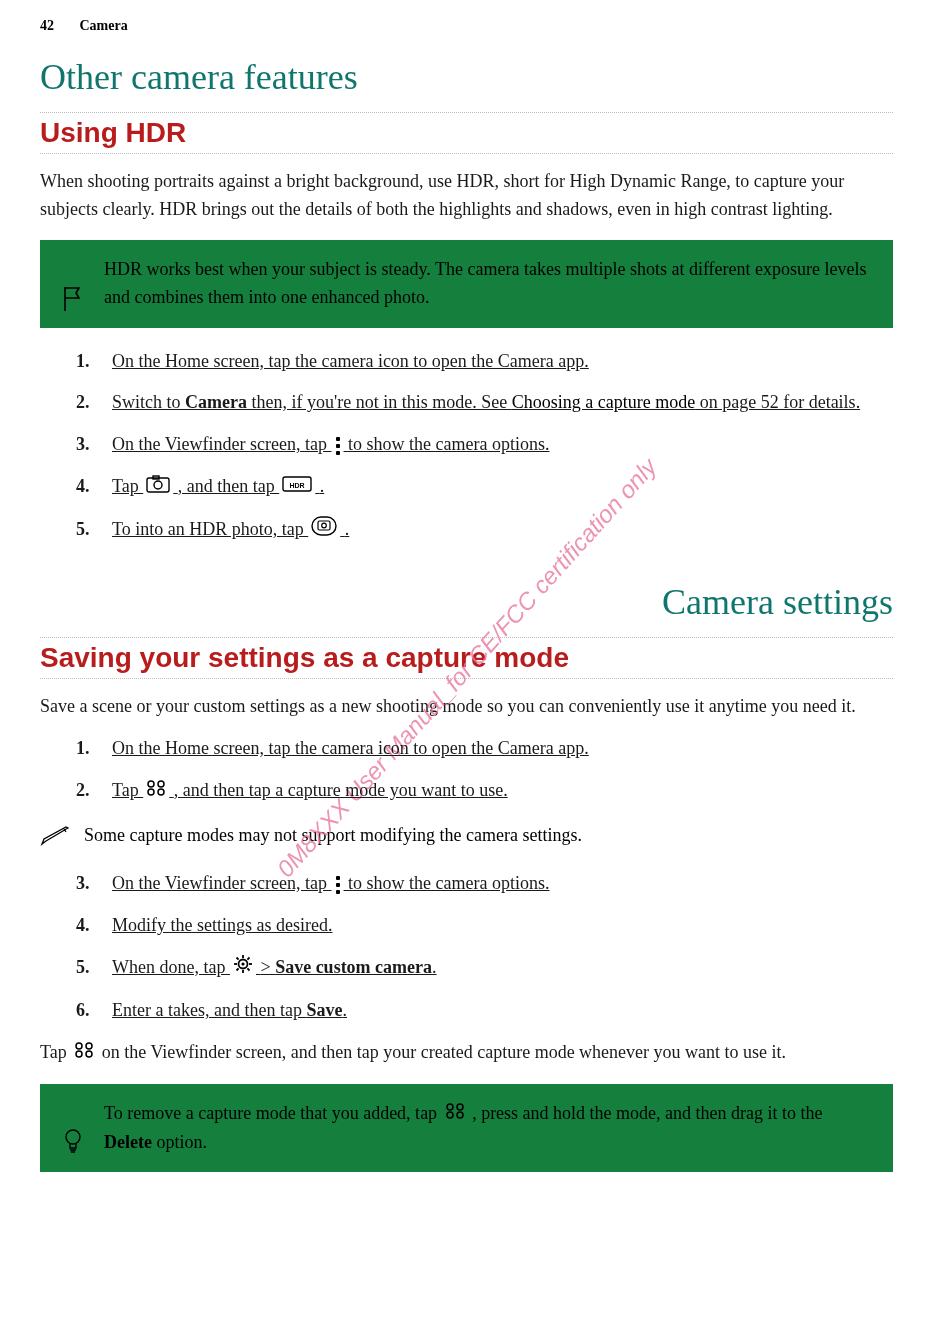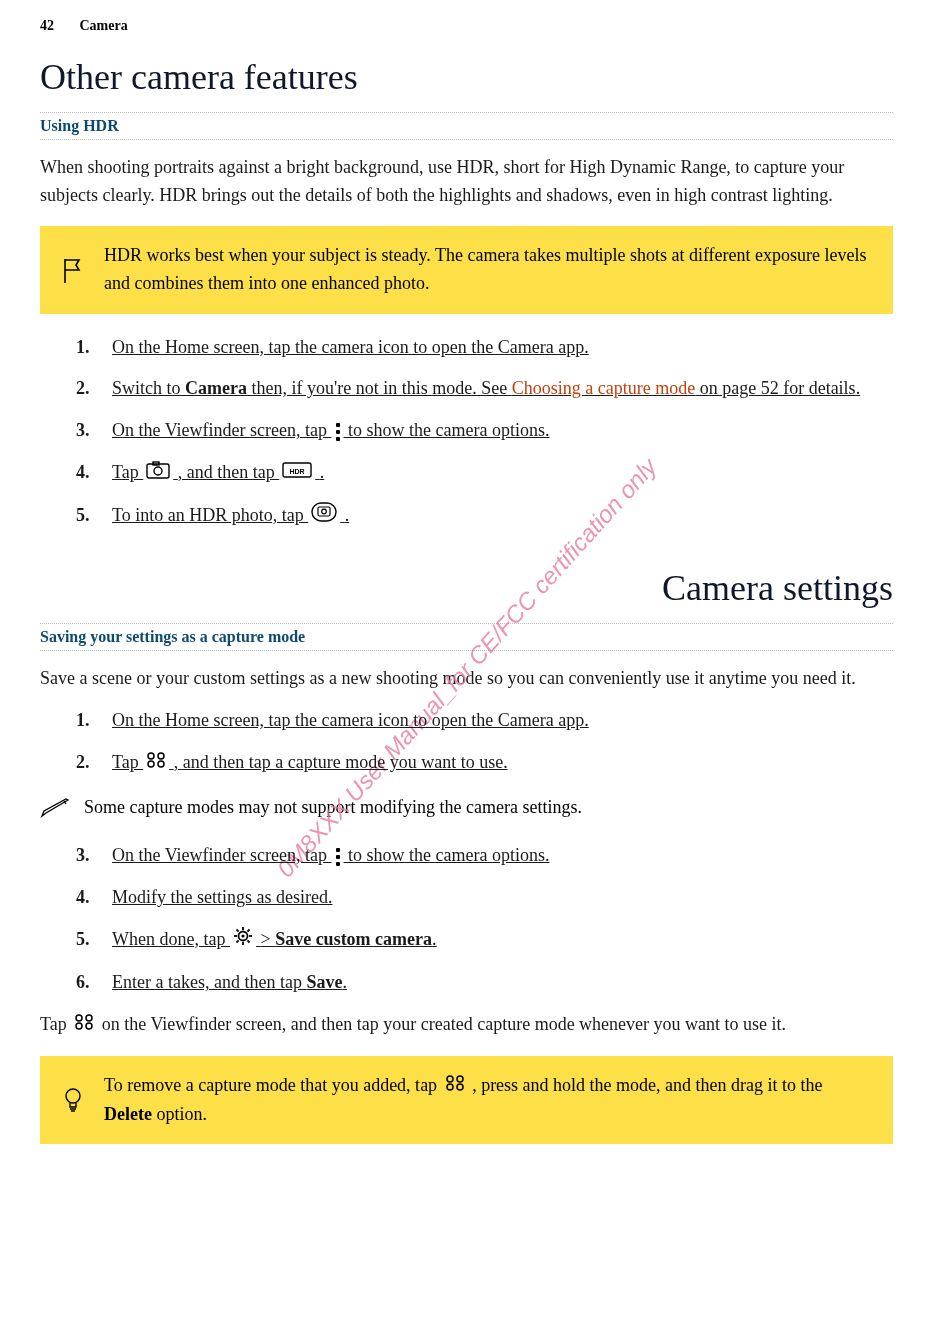--- a/index.html
+++ b/index.html
@@ -18,7 +18,7 @@
       font-family: Georgia, serif;
       font-size: 36px;
       font-weight: normal;
-      color: #0f172a;
+      color: #0f766e;
       margin-bottom: 14px;
     }
     .dotted {

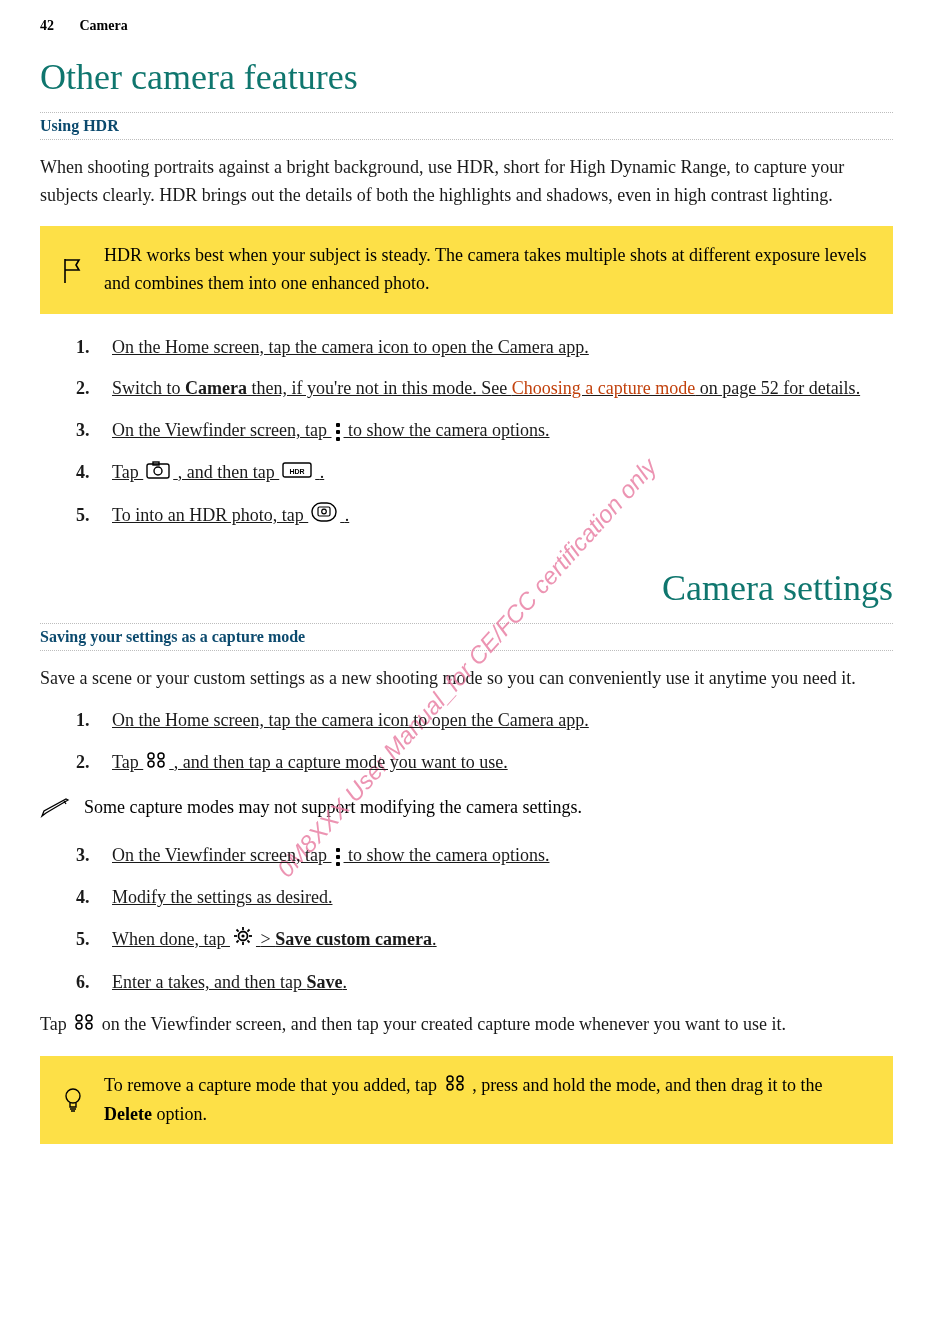--- a/index.html
+++ b/index.html
@@ -27,10 +27,10 @@
       margin: 4px 0;
     }
     h2.sub-title {
-      font-family: Liberation Serif, serif;
-      font-size: 16px;
+      font-family: Liberation Sans, sans-serif;
+      font-size: 28px;
       font-weight: bold;
-      color: #0c4a6e;
+      color: #b91c1c;
       margin-bottom: 4px;
     }
     p.body-text, li.body-text {

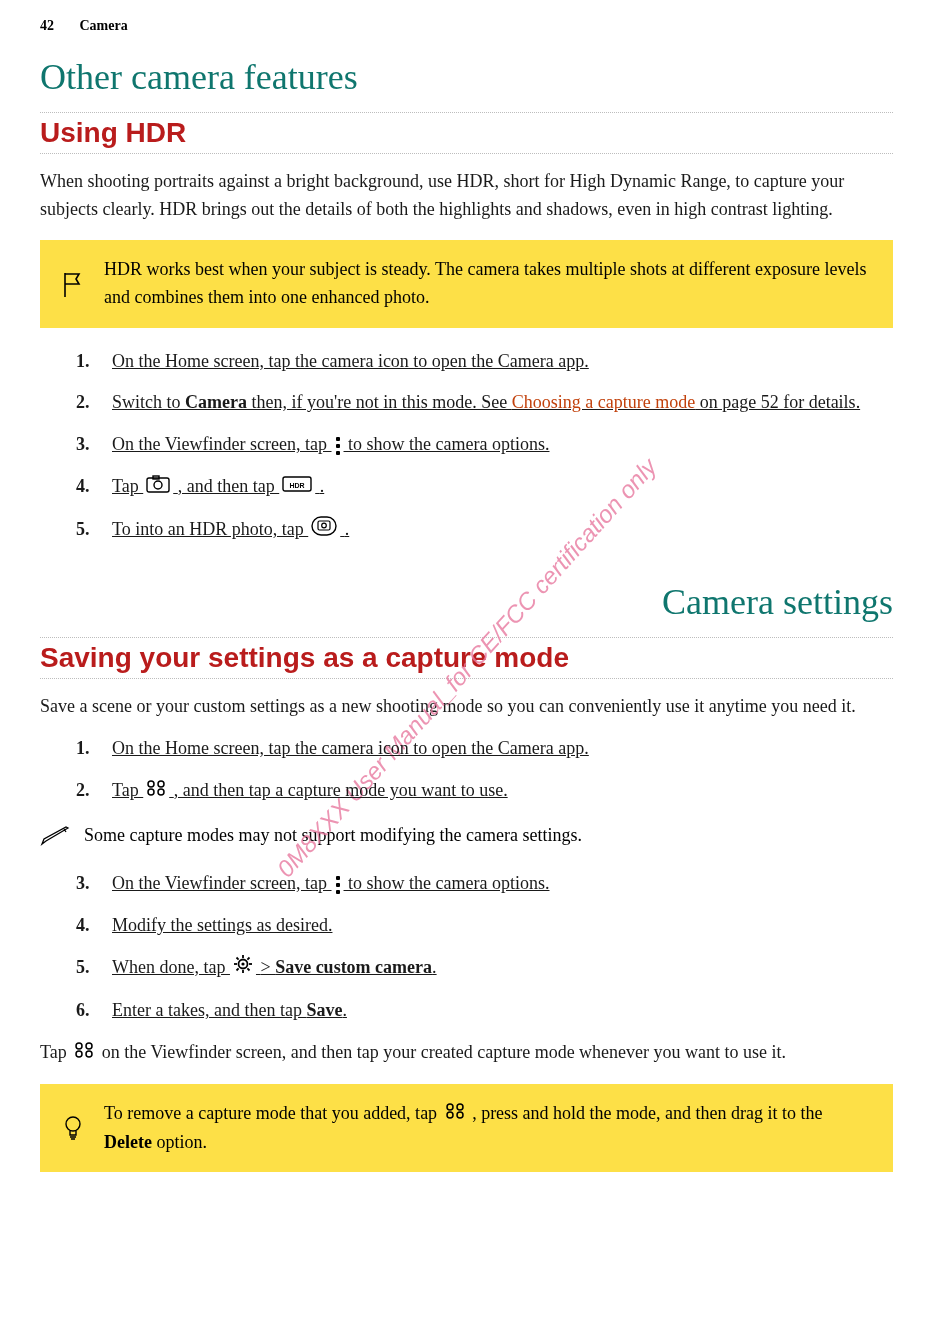--- a/index.html
+++ b/index.html
@@ -40,11 +40,11 @@
     }
     p.para { margin-top: 14px; margin-bottom: 14px; }
     .callout {
-      background: #fde047;
+      background: #15803d;
       padding: 16px 20px 16px 20px;
       margin: 16px 0 20px 0;
       display: flex;
-      align-items: center;
+      align-items: flex-end;
       gap: 18px;
     }
     .callout .callout-icon {

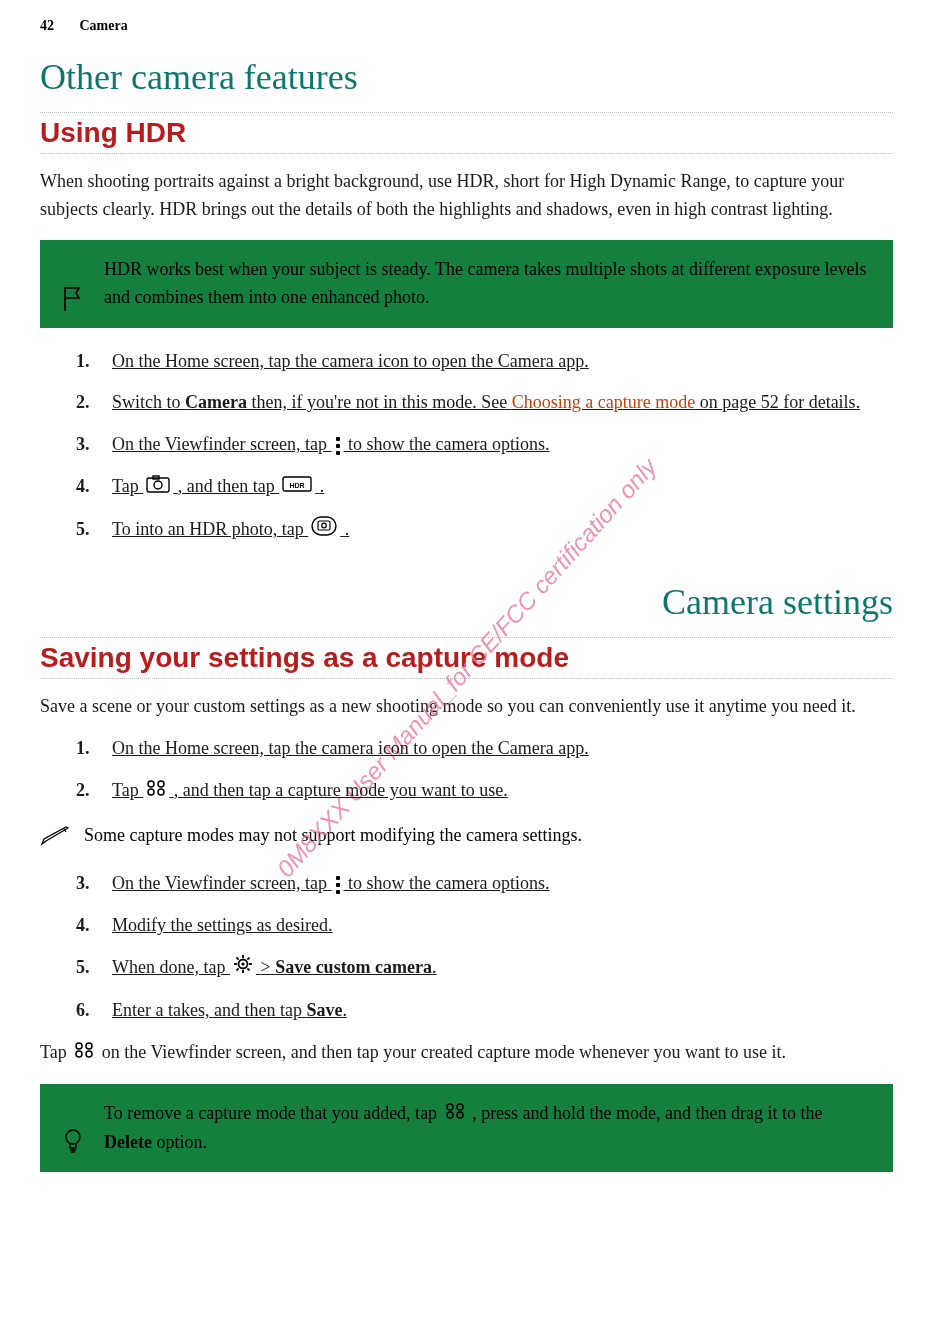--- a/index.html
+++ b/index.html
@@ -78,7 +78,7 @@
       font-weight: bold;
       font-size: 18px;
     }
-    .link { color: #c2410c; }
+    .link { color: #000000; }
     .icon-three-dots {
       width: 8px; height: 18px;
       display: inline-flex;

